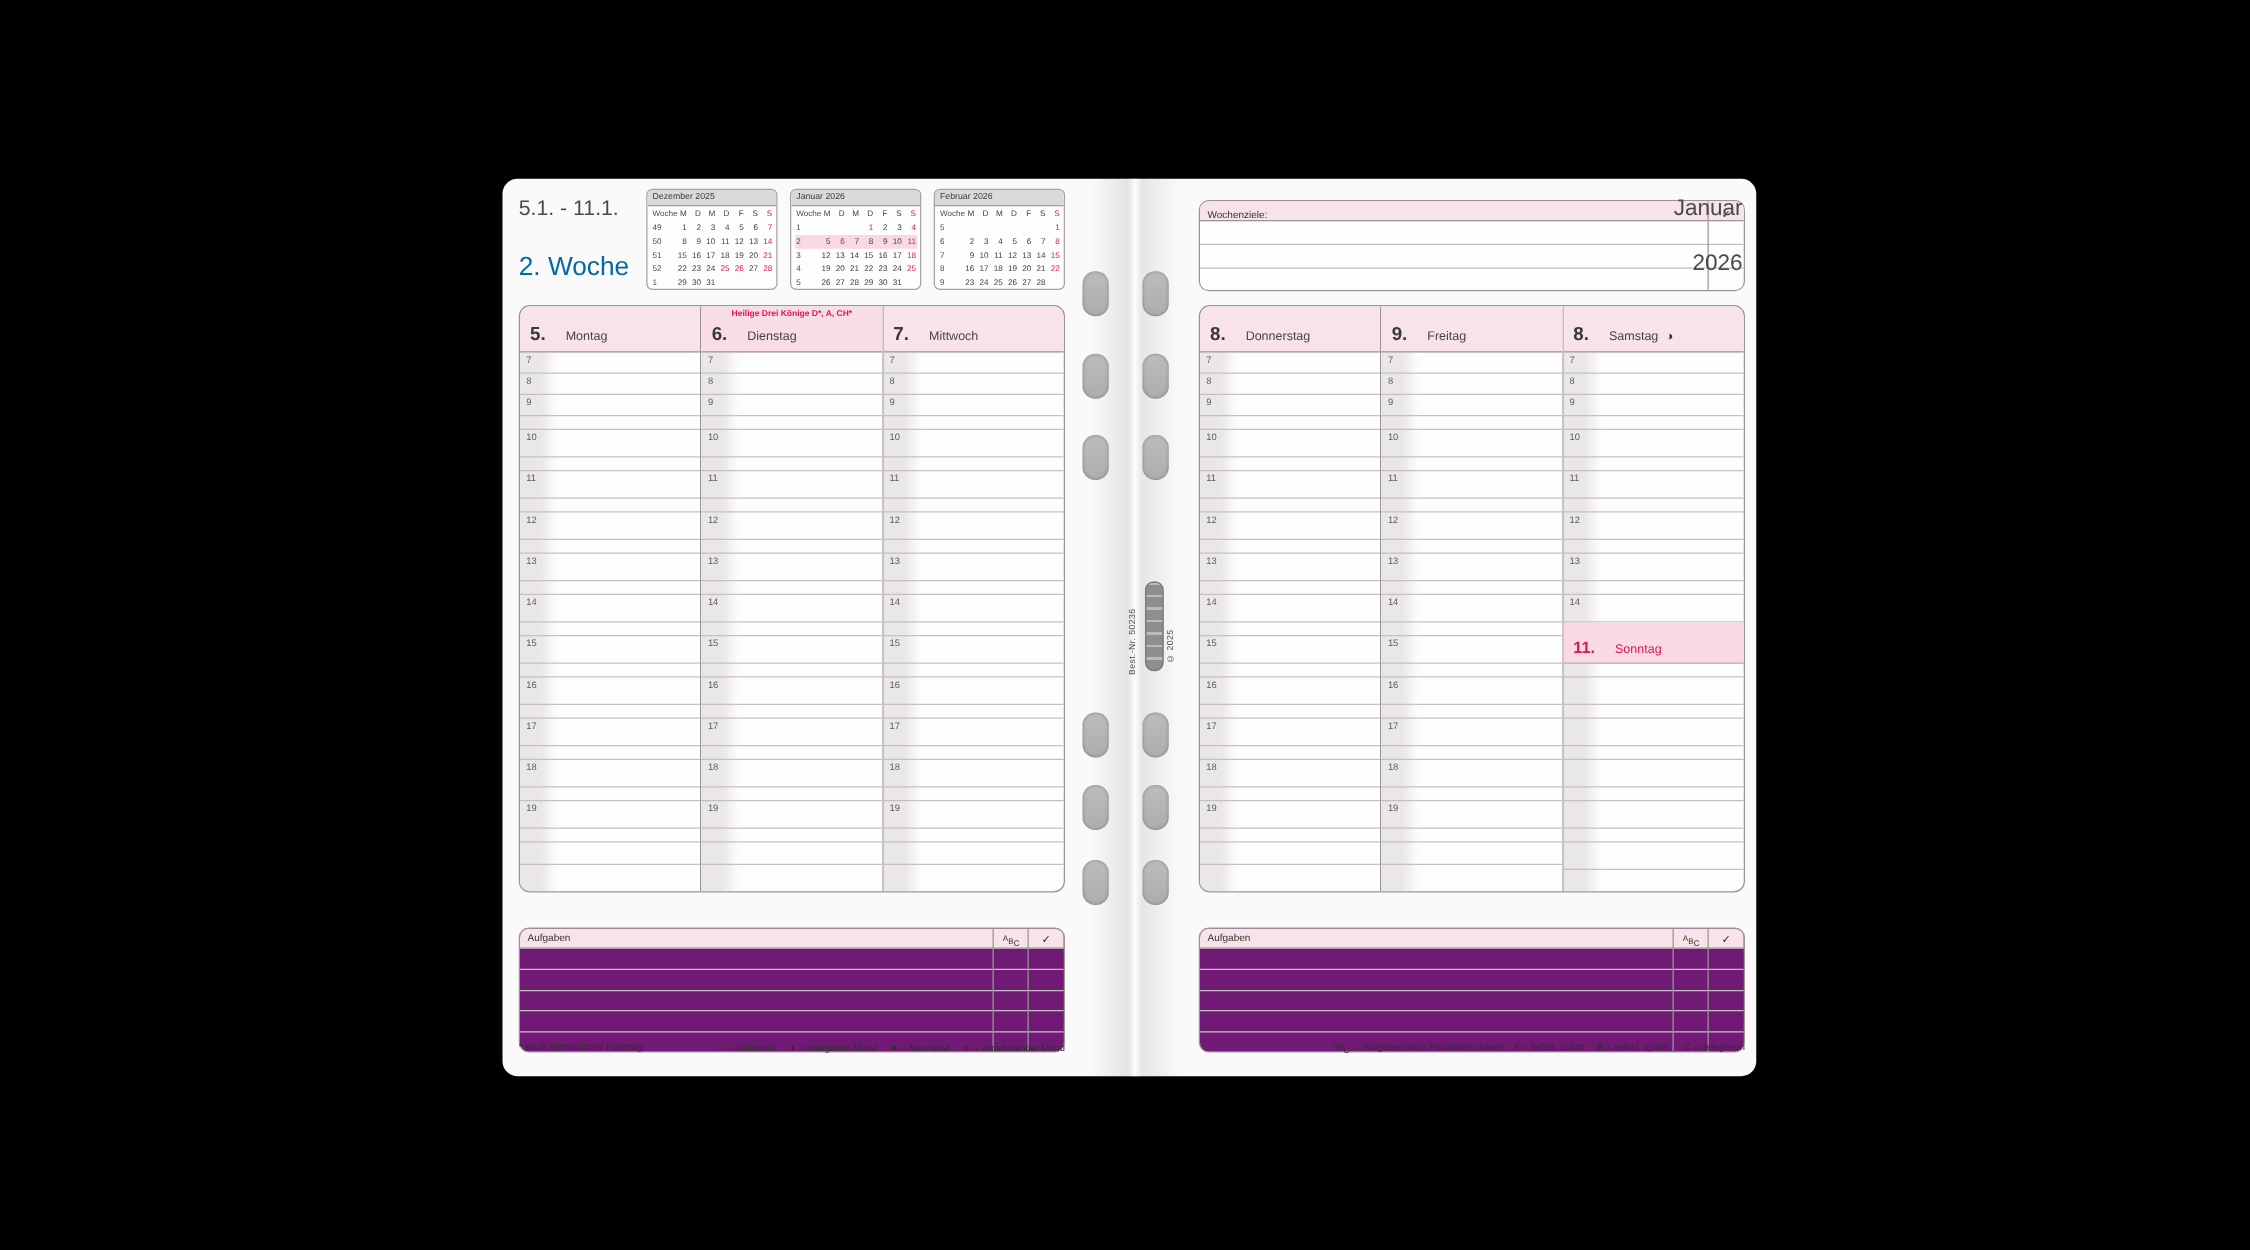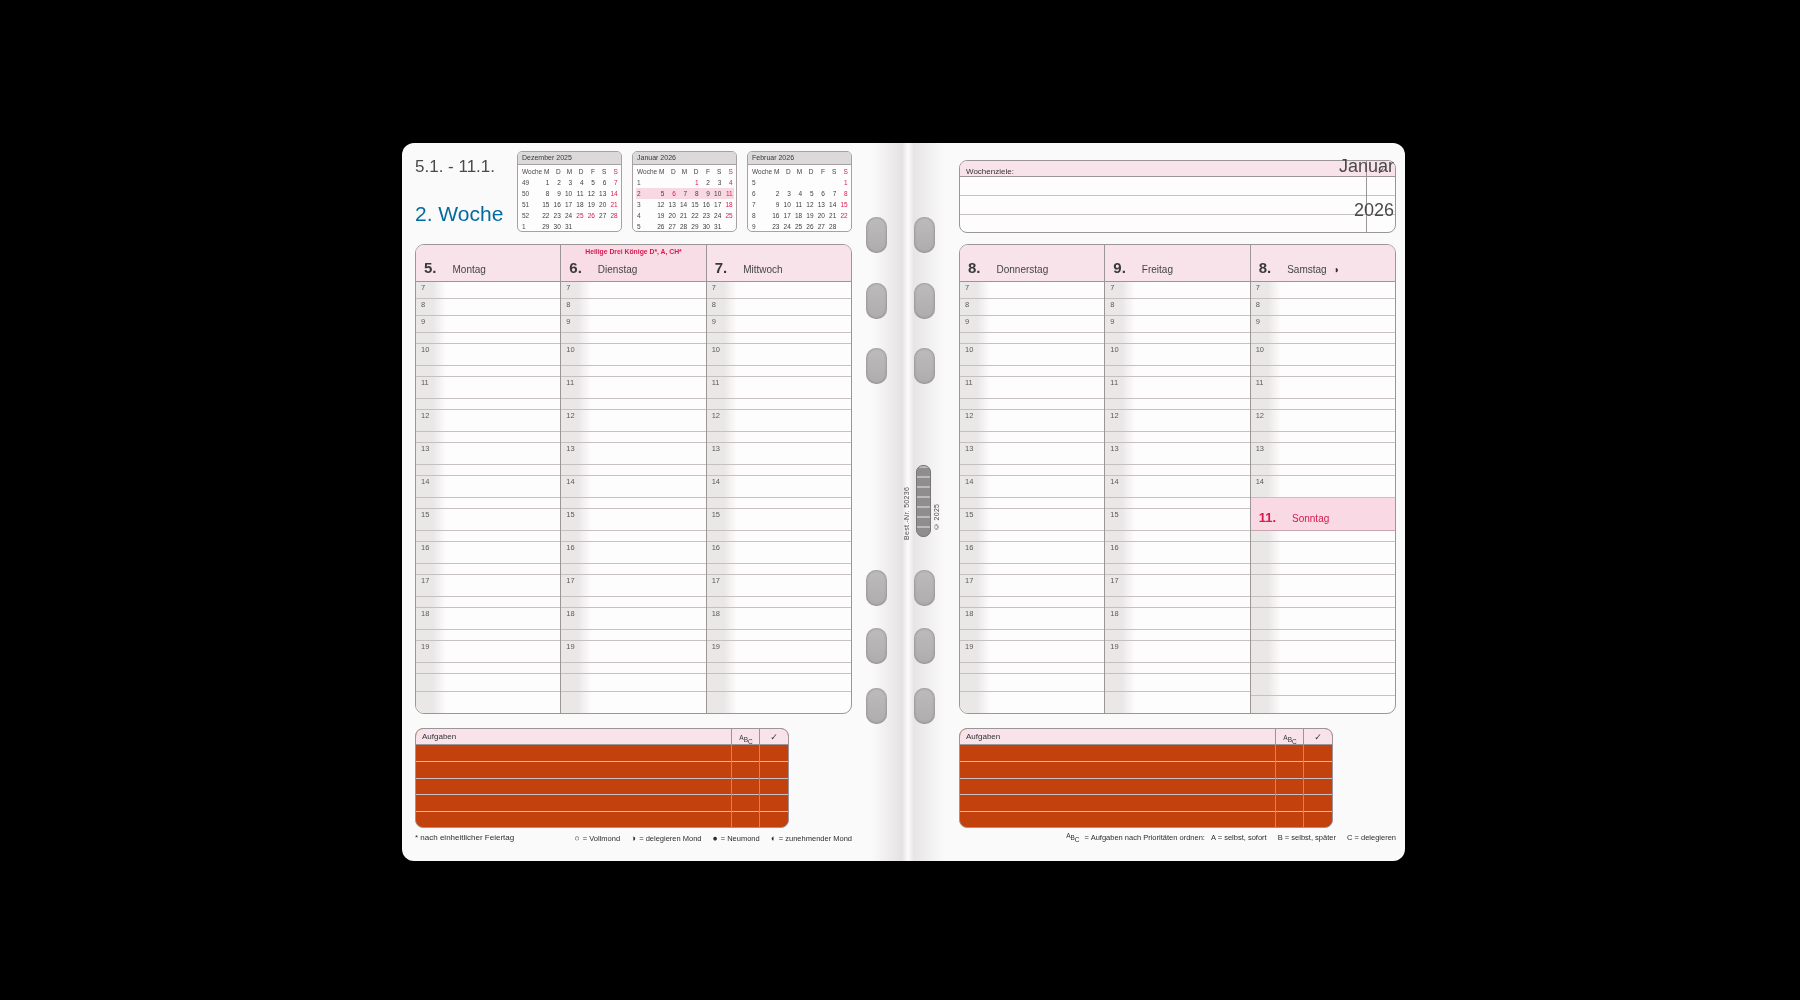--- a/index.html
+++ b/index.html
@@ -79,8 +79,8 @@
   .sonntag-head .day-name{font-size:10px;color:#d8194d;}
 
   
-  .task-box{position:absolute;top:585px;width:374px;height:100px;border:1.2px solid #9b9598;
-            border-radius:8px;background:#c2410c;overflow:hidden;box-sizing:border-box;}
+  .task-box{position:absolute;top:599px;width:437px;height:100px;border:1.2px solid #9b9598;
+            border-radius:8px;background:#701a75;overflow:hidden;box-sizing:border-box;}
   .task-box.left{left:13px;}
   .task-box.right{left:557px;}
   .task-head{height:15px;background:#f7e3e9;border-bottom:1px solid #9b9598;display:flex;align-items:center;}

